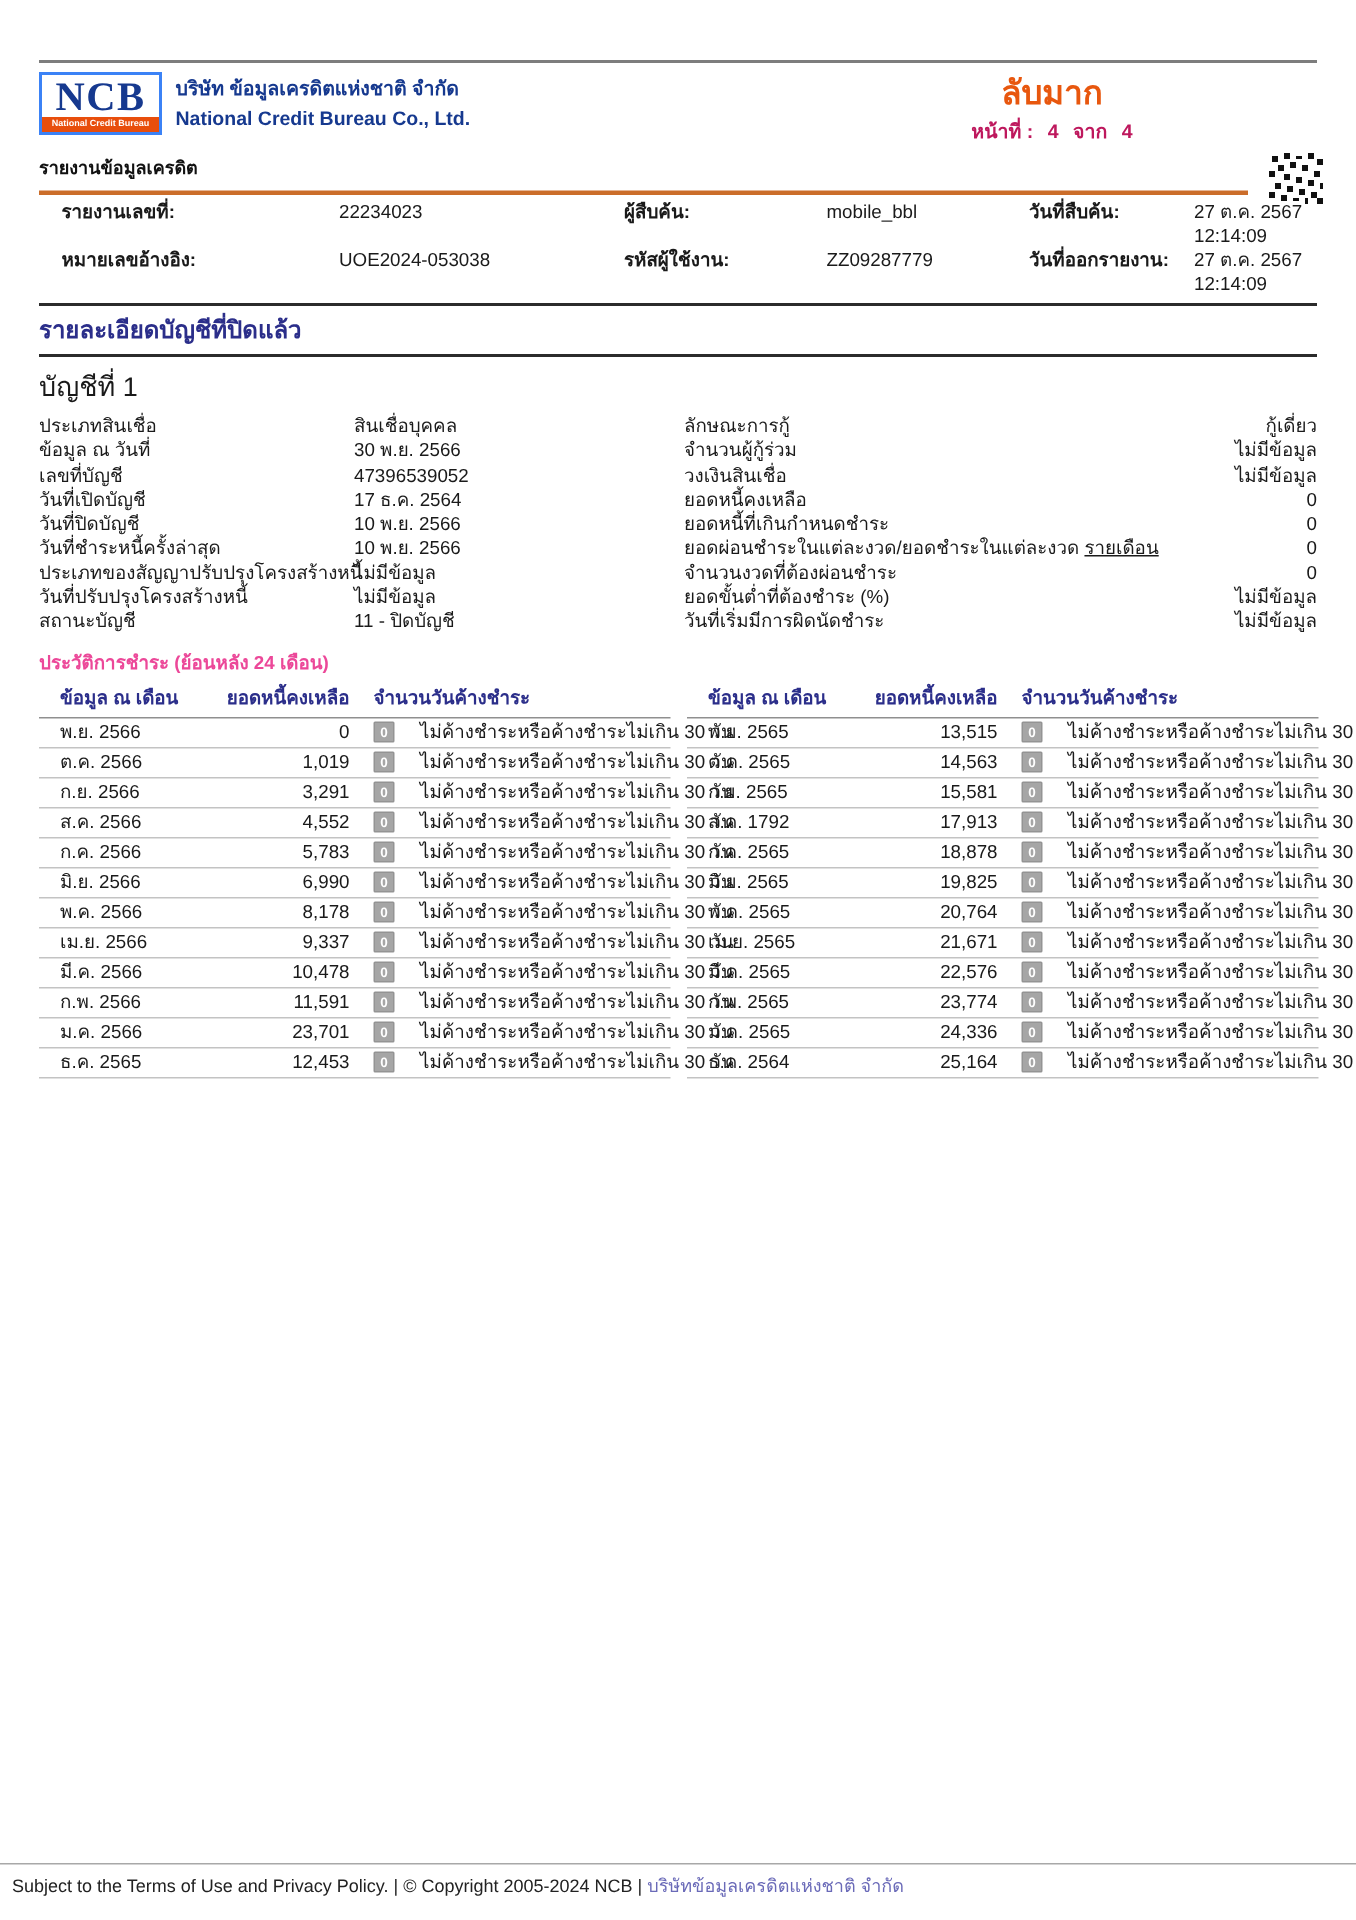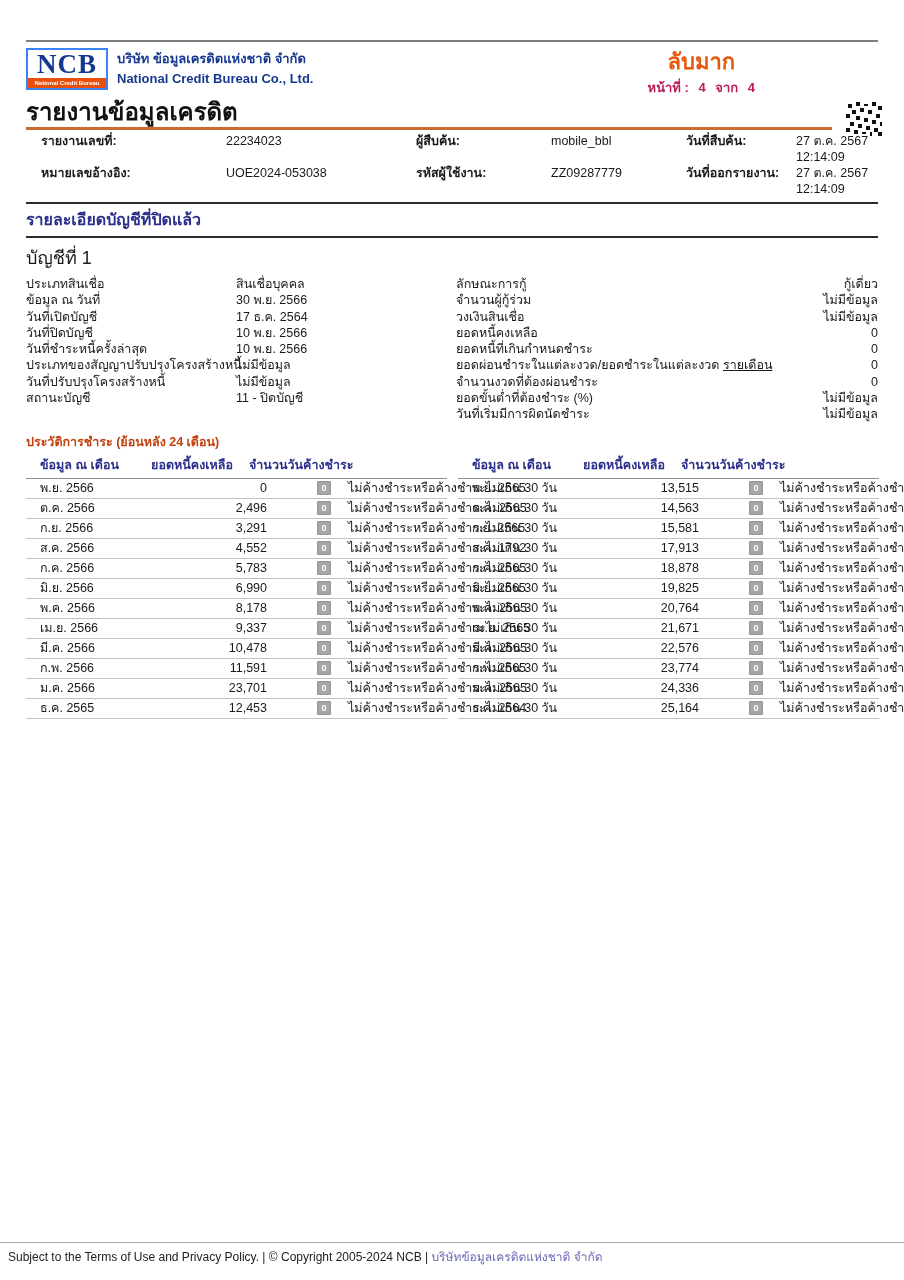--- a/index.html
+++ b/index.html
@@ -24,7 +24,7 @@
 
   
   .titlerow{position:relative;margin-top:2px;}
-  .report-title{font-size:24px;font-weight:bold;color:#111;margin:0;line-height:24px;}
+  .report-title{font-size:12px;font-weight:bold;color:#111;margin:0;line-height:24px;}
   .orange-line{border-top:3px solid #cb6d2a;margin-top:3px;margin-right:46px;}
   .qr{position:absolute;right:-6px;top:2px;}
 

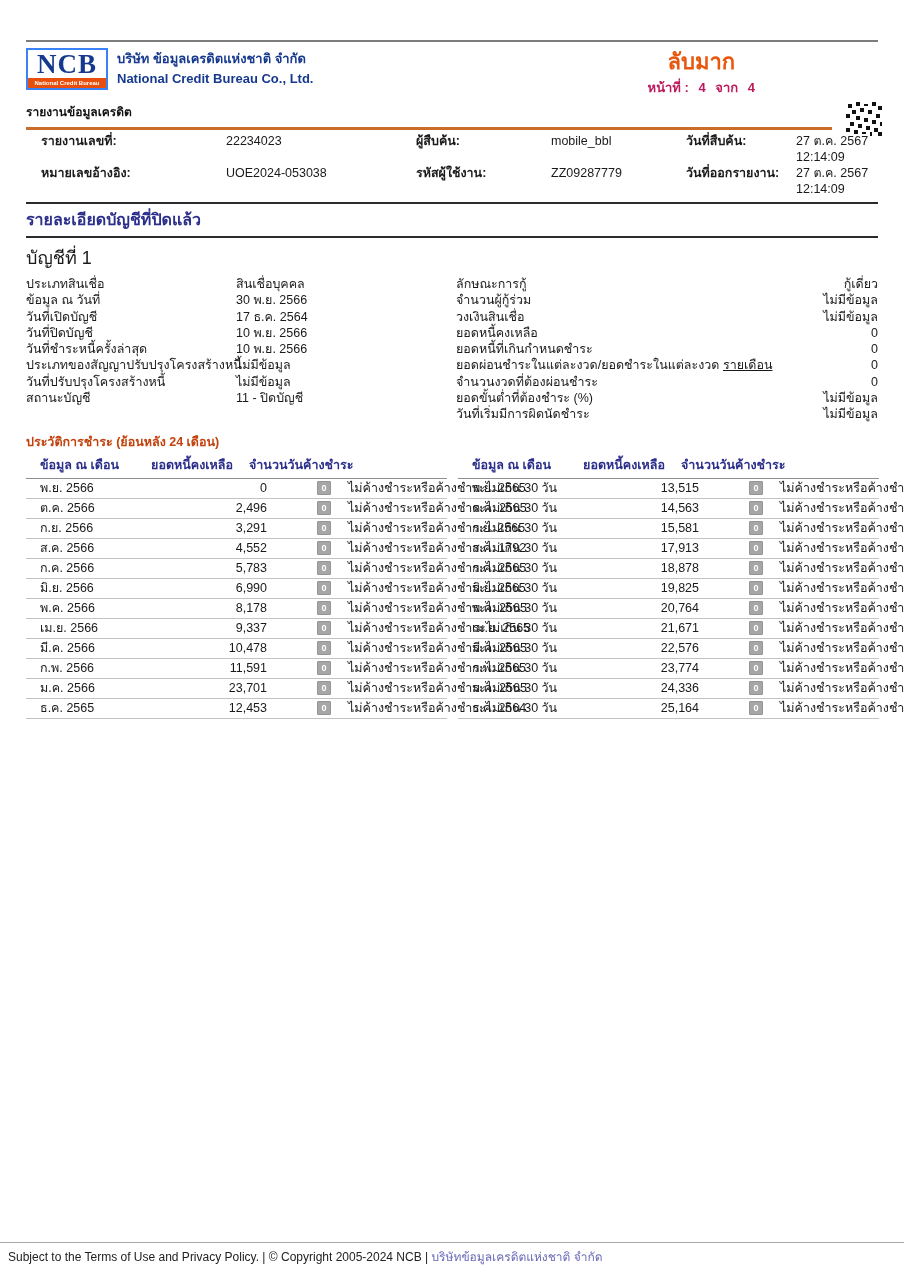--- a/index.html
+++ b/index.html
@@ -162,6 +162,10 @@
             <span class="d-value">30 พ.ย. 2566</span>
           </div>
           <div class="detail-row">
+            <span class="d-label">เลขที่บัญชี</span>
+            <span class="d-value">47396539052</span>
+          </div>
+          <div class="detail-row">
             <span class="d-label">วันที่เปิดบัญชี</span>
             <span class="d-value">17 ธ.ค. 2564</span>
           </div>

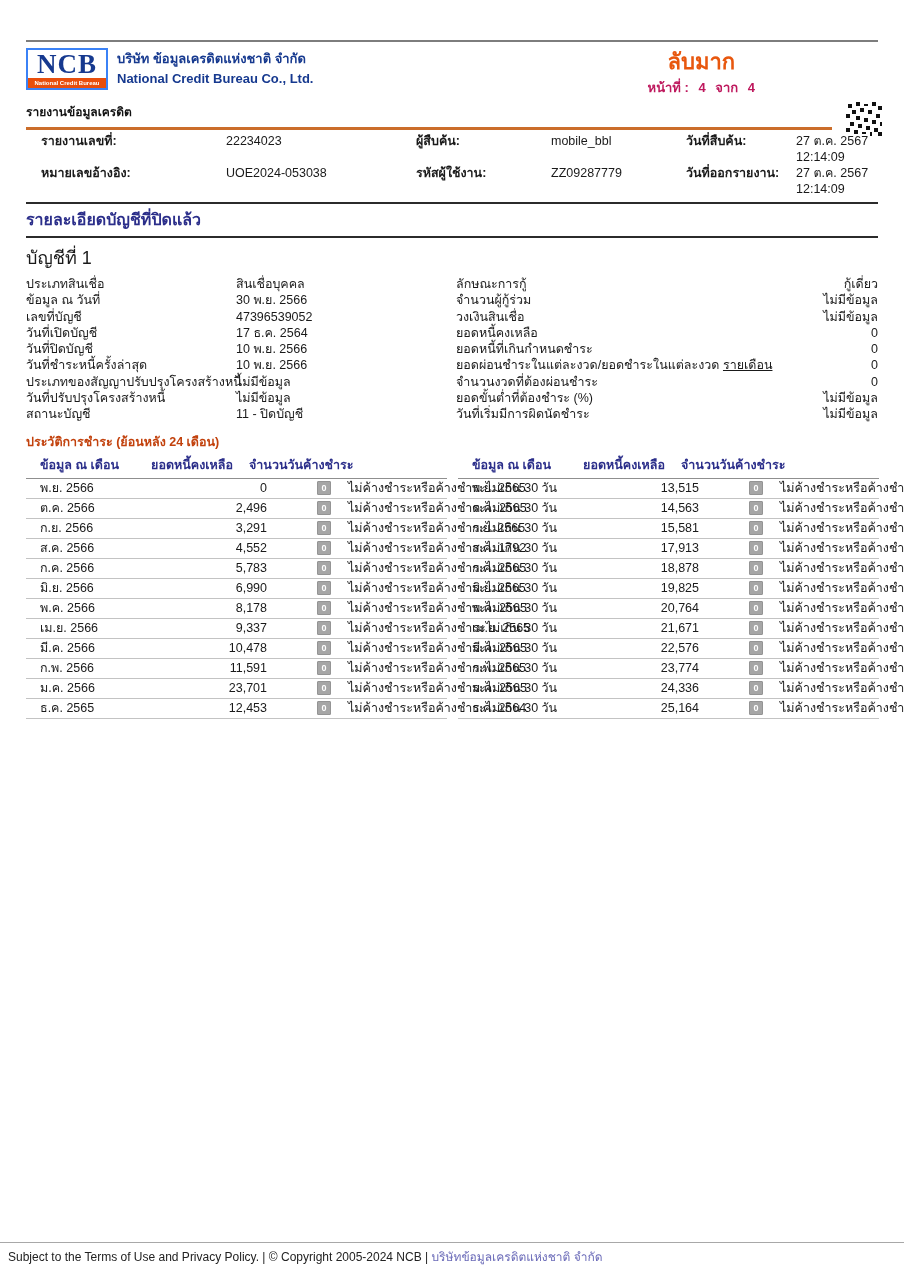--- a/index.html
+++ b/index.html
@@ -49,7 +49,7 @@
   .d-link{text-decoration:underline;}
 
   
-  .history-title{font-size:12.5px;font-weight:bold;color:#c2410c;margin-top:9px;}
+  .history-title{font-size:12.5px;font-weight:bold;color:#ec4899;margin-top:9px;}
   .htables{display:flex;gap:11px;margin-top:2px;}
   .htable{width:421px;flex:none;font-size:12.5px;}
   .ht-head{display:grid;grid-template-columns:115px 92px auto;font-weight:bold;color:#2b2e8a;

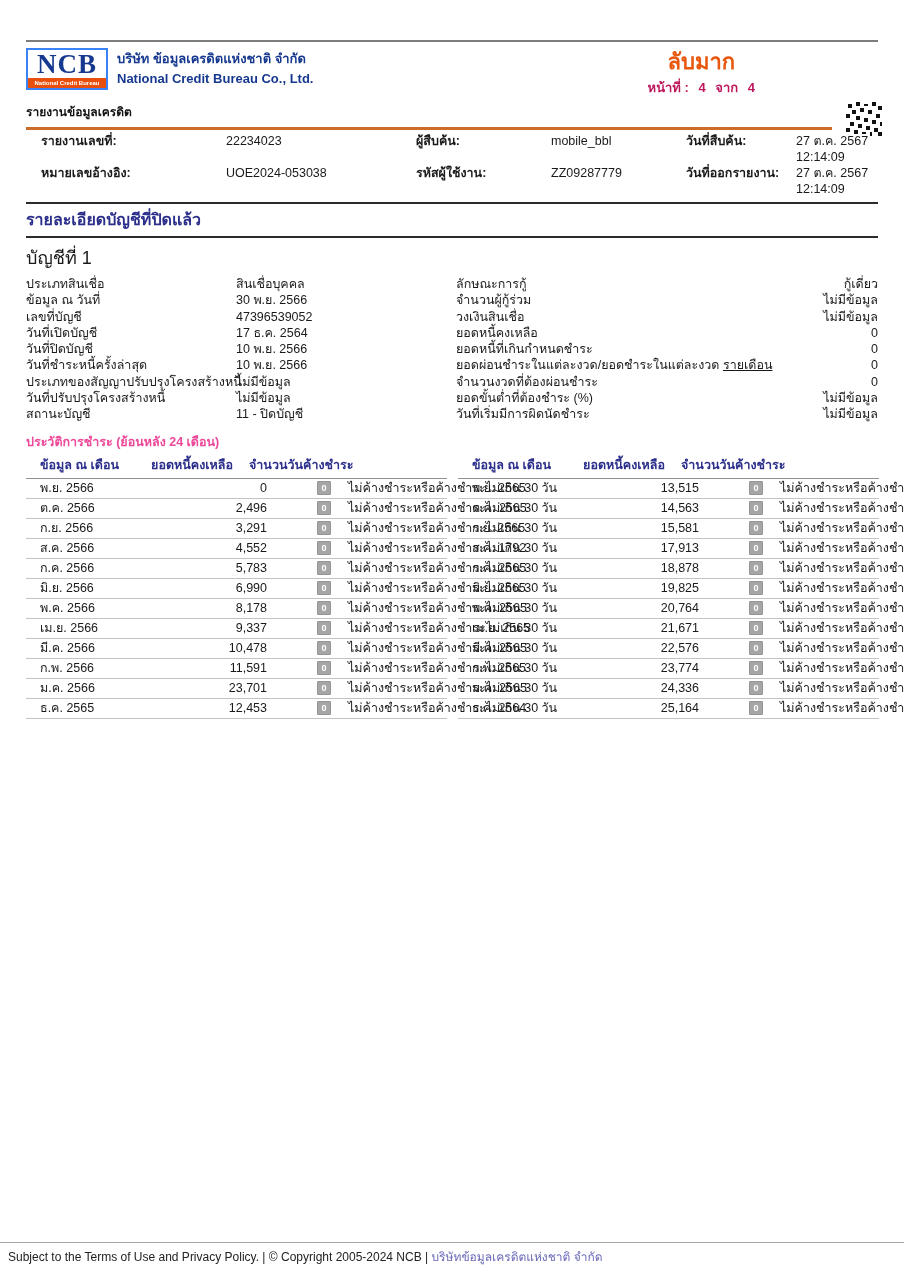--- a/index.html
+++ b/index.html
@@ -55,7 +55,7 @@
   .ht-head{display:grid;grid-template-columns:115px 92px auto;font-weight:bold;color:#2b2e8a;
            border-bottom:1px solid #8f8f8f;padding:1px 0 3px;}
   .ht-row{display:grid;grid-template-columns:115px 92px auto;padding:2px 0 2.5px;
-          border-bottom:1px solid #c3c3c3;line-height:14.5px;gap:34px;}
+          border-bottom:1px solid #c3c3c3;line-height:14.5px;}
   .ht-c1{padding-left:14px;}
   .ht-c2{text-align:right;}
   .ht-c3{padding-left:16px;white-space:nowrap;}

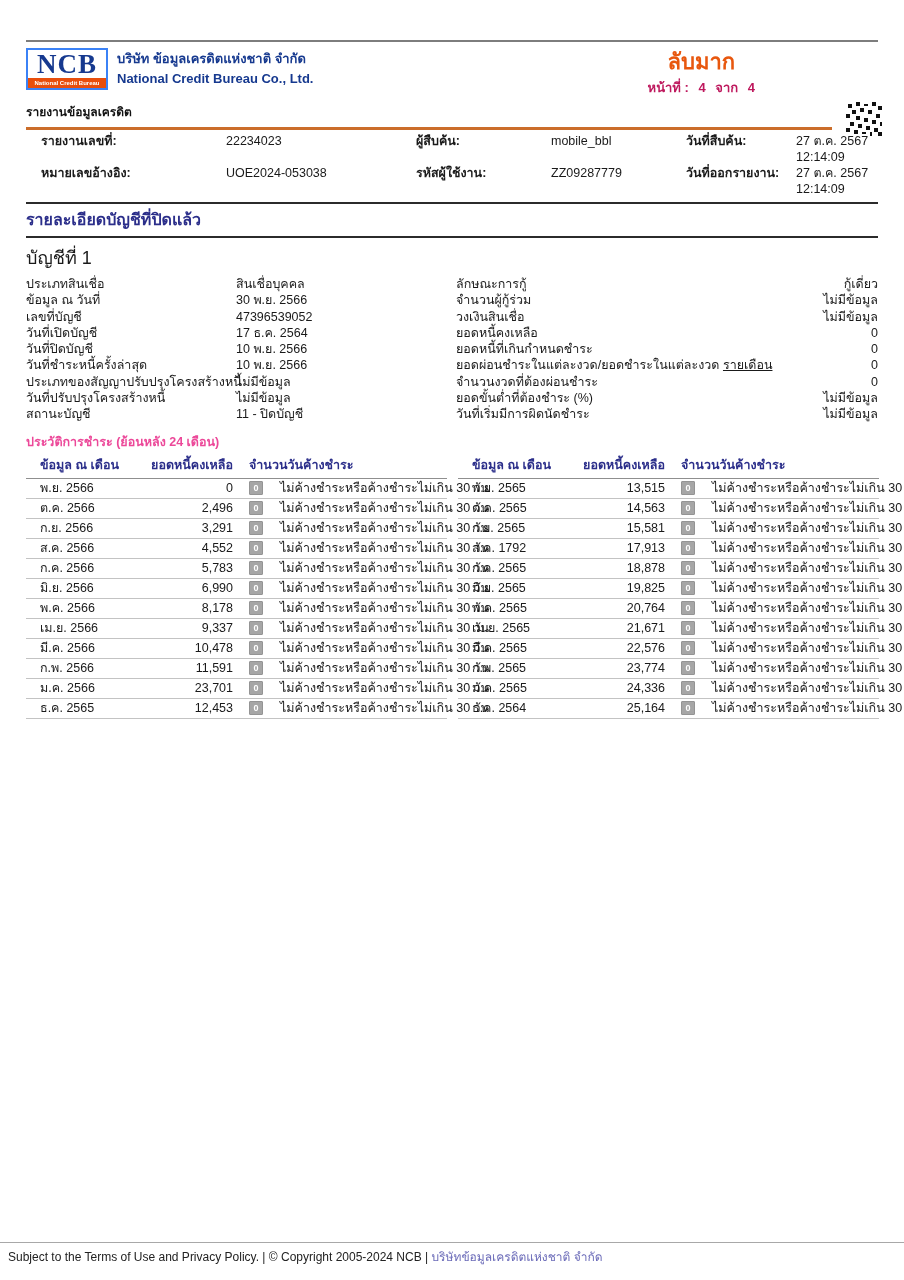--- a/index.html
+++ b/index.html
@@ -248,7 +248,7 @@
           </div>
           <div class="ht-row">
             <span class="ht-c1">ต.ค. 2566</span>
-            <span class="ht-c2">2,496</span>
+            <span class="ht-c2">1,019</span>
             <span class="ht-c3 status">
               <span class="badge">0</span>
               <span class="status-text">ไม่ค้างชำระหรือค้างชำระไม่เกิน 30 วัน</span>

